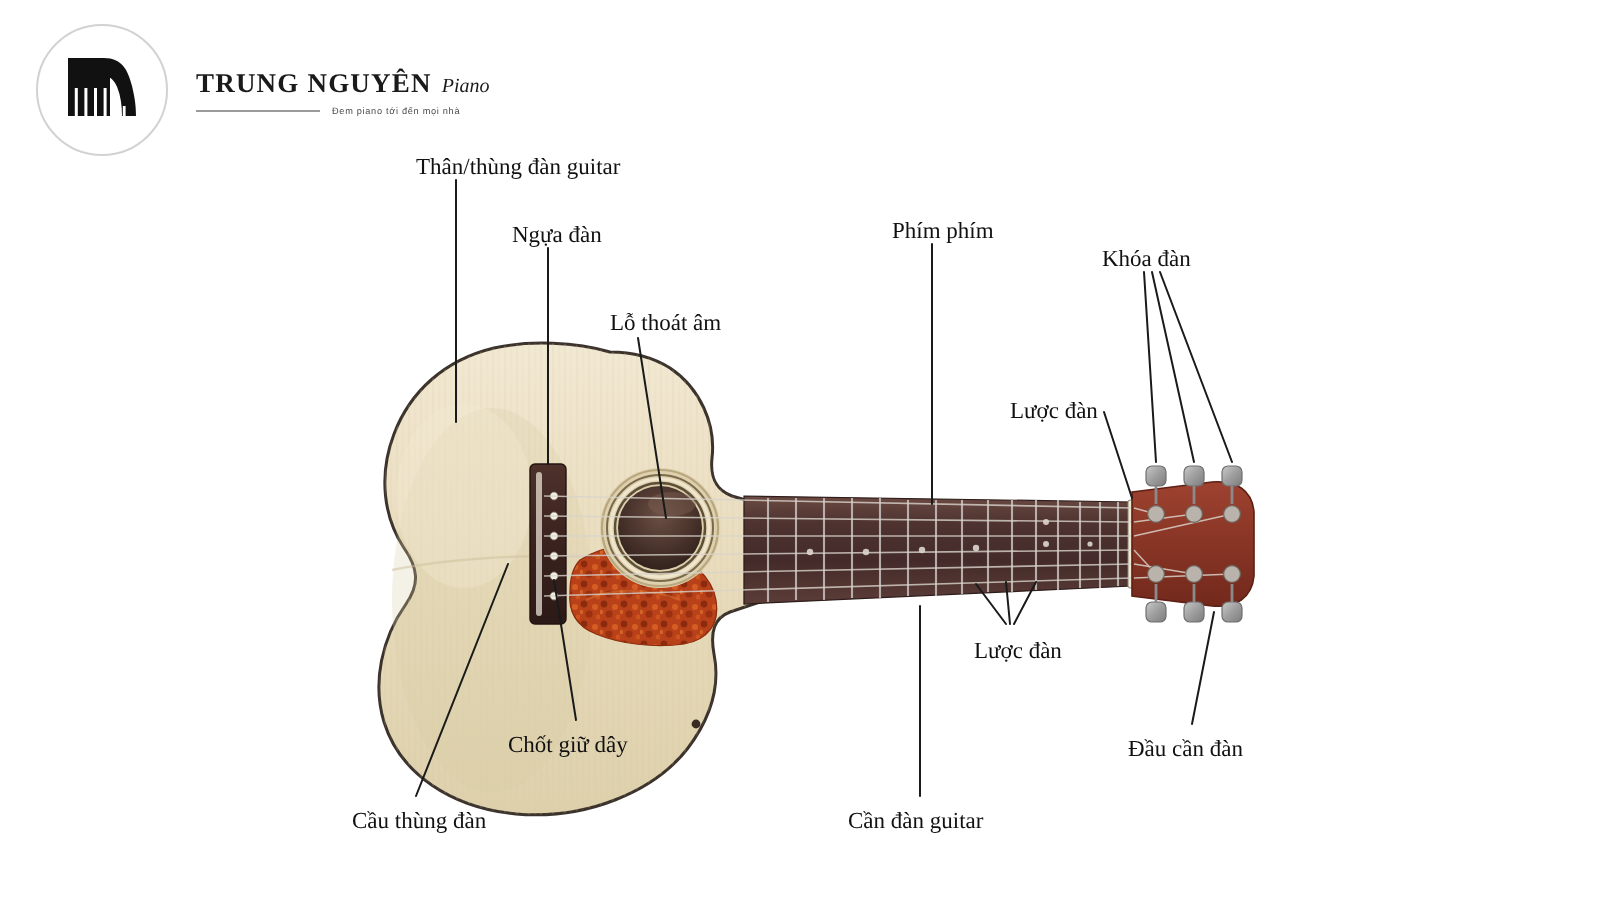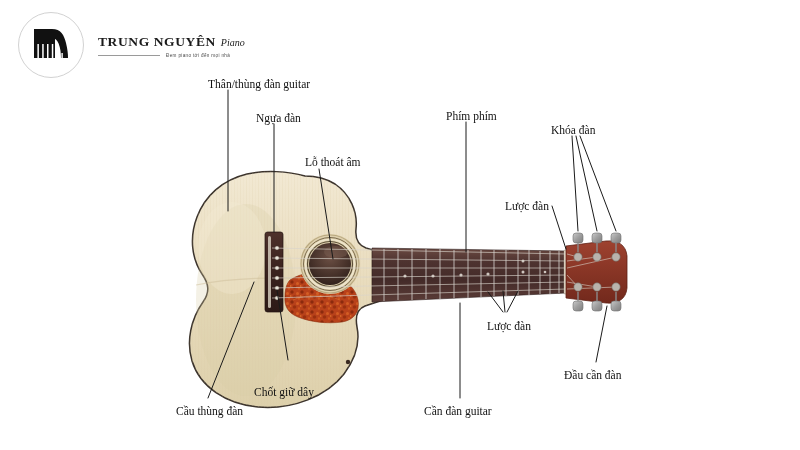--- a/index.html
+++ b/index.html
@@ -356,7 +356,7 @@
   <div class="lbl" style="left:505px;top:200px;">Lược đàn</div>
   <div class="lbl" style="left:487px;top:320px;">Lược đàn</div>
   <div class="lbl" style="left:564px;top:369px;">Đầu cần đàn</div>
-  <div class="lbl" style="left:254px;top:367px;margin-top:19px;">Chốt giữ dây</div>
+  <div class="lbl" style="left:254px;top:367px;">Chốt giữ dây</div>
   <div class="lbl" style="left:176px;top:405px;">Cầu thùng đàn</div>
   <div class="lbl" style="left:424px;top:405px;">Cần đàn guitar</div>
 

